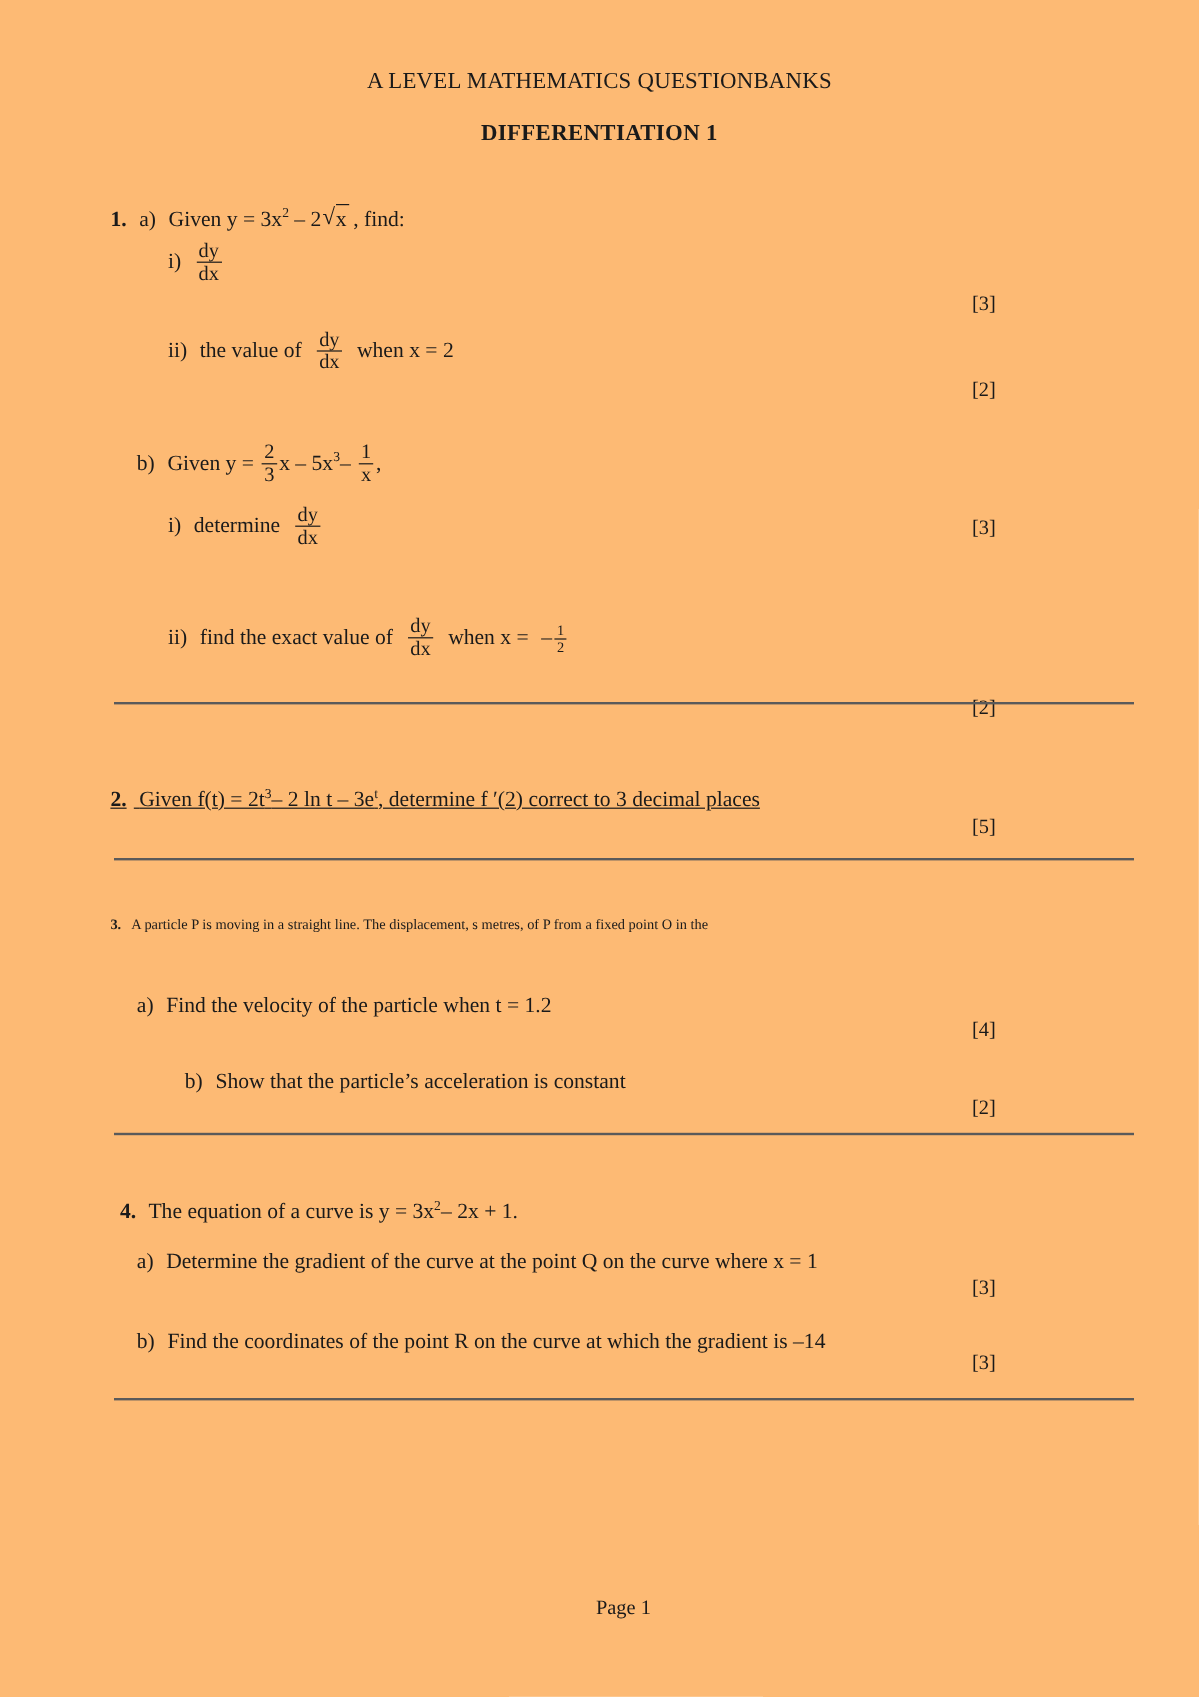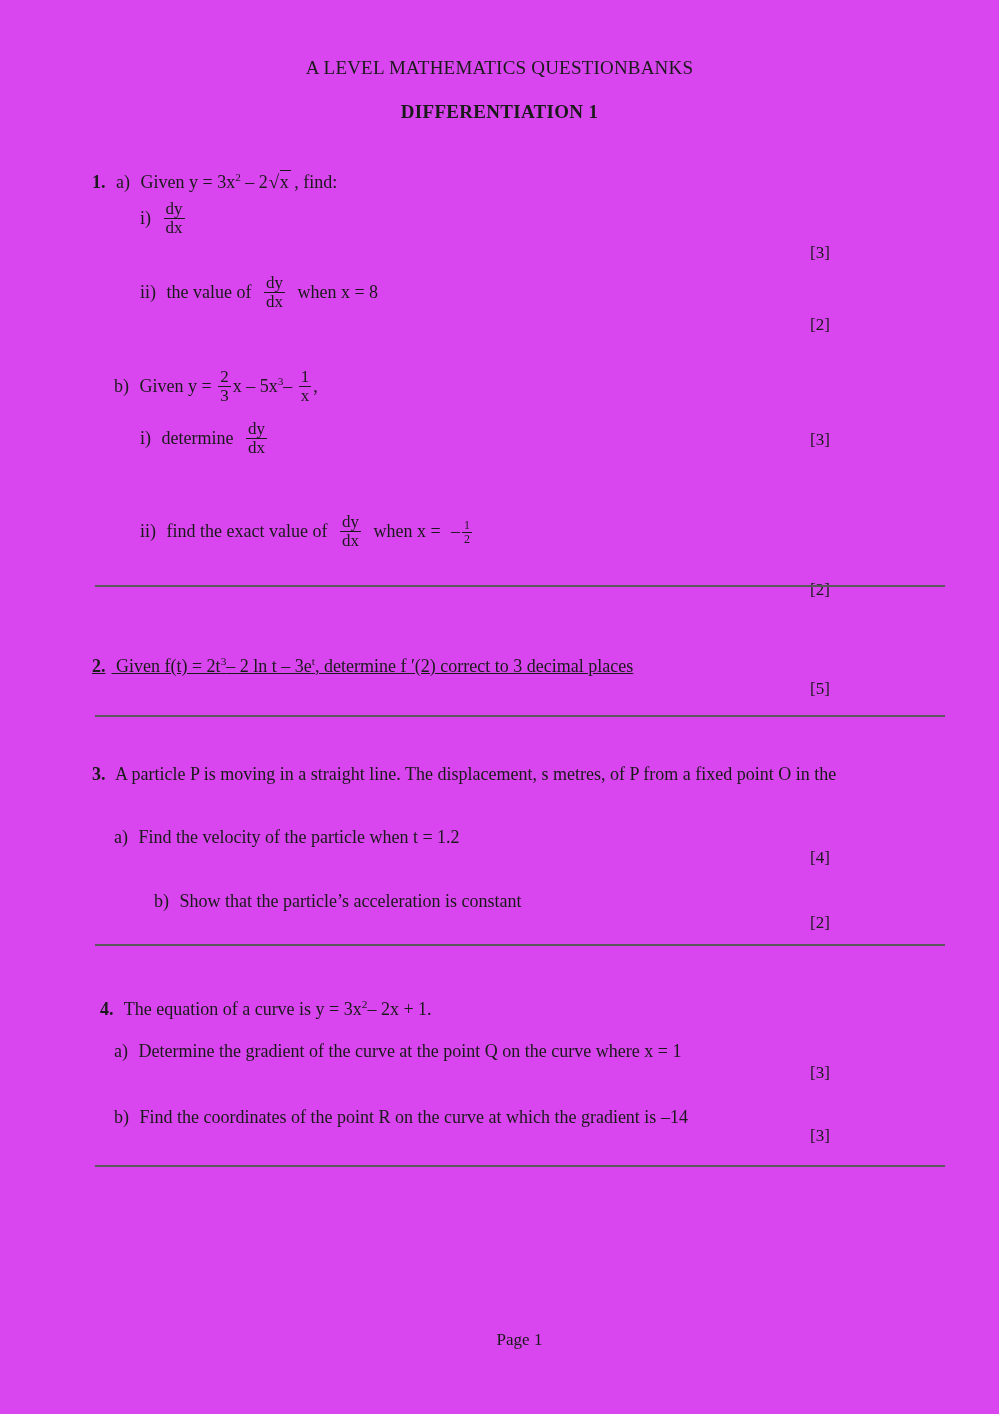--- a/index.html
+++ b/index.html
@@ -18,7 +18,7 @@
   .page {
     position: absolute;
     inset: 0;
-    background: #d946ef;
+    background: #fdba74;
   }
 
   

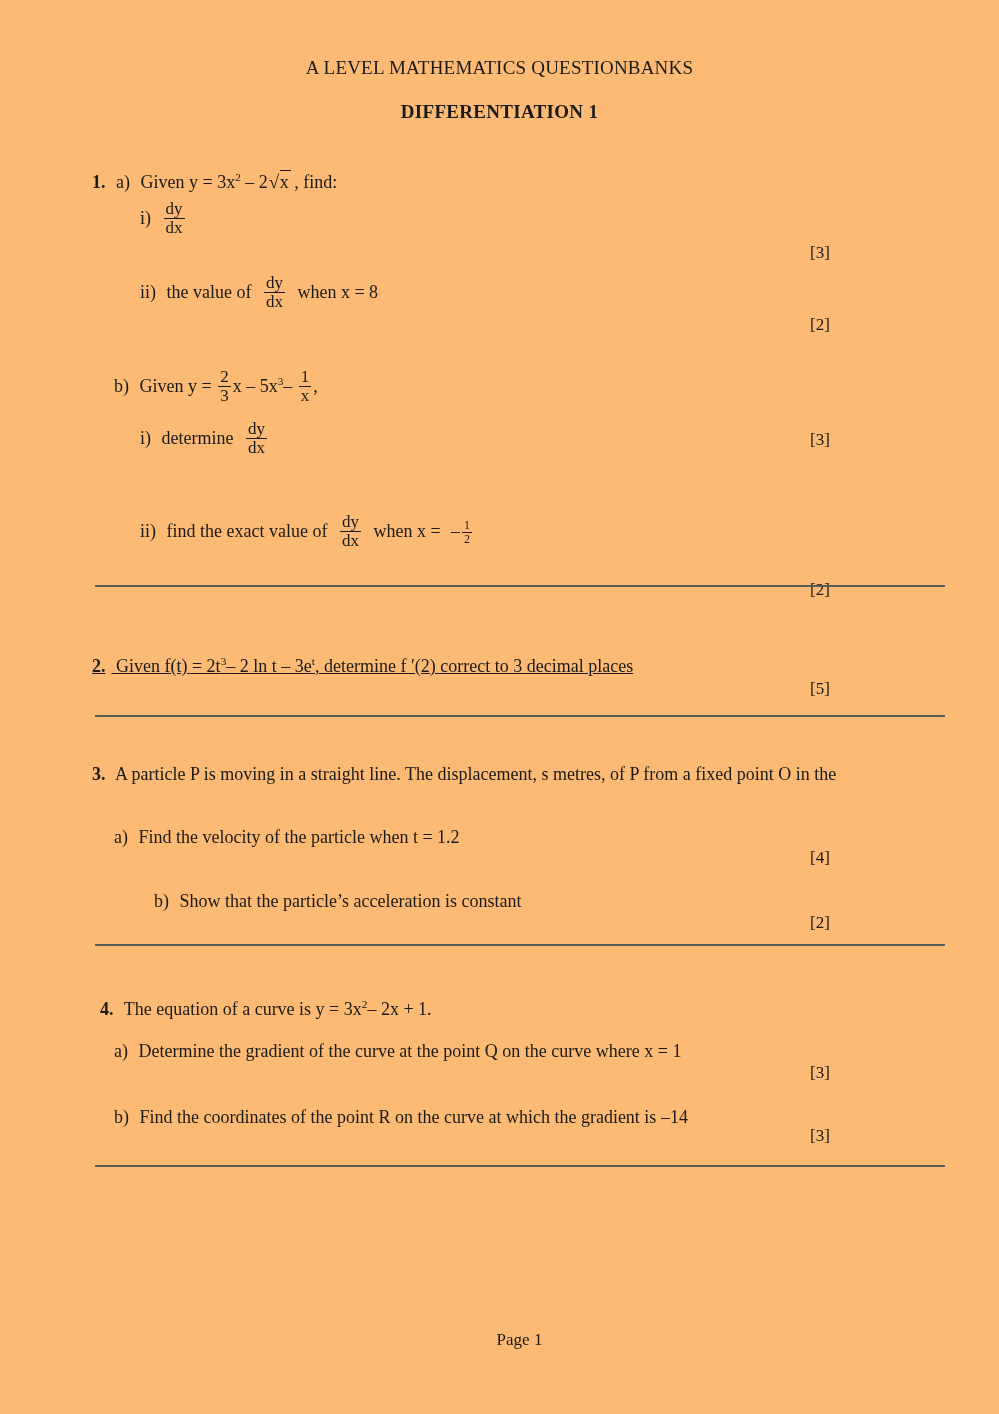--- a/index.html
+++ b/index.html
@@ -163,7 +163,7 @@
       <span class="num">dy</span>
       <span class="den">dx</span>
     </span><span class="sp"></span>
-    <span>when x = 8</span>
+    <span>when x = 2</span>
   </div>
   <div class="marks" style="top:315px;">[2]</div>
 

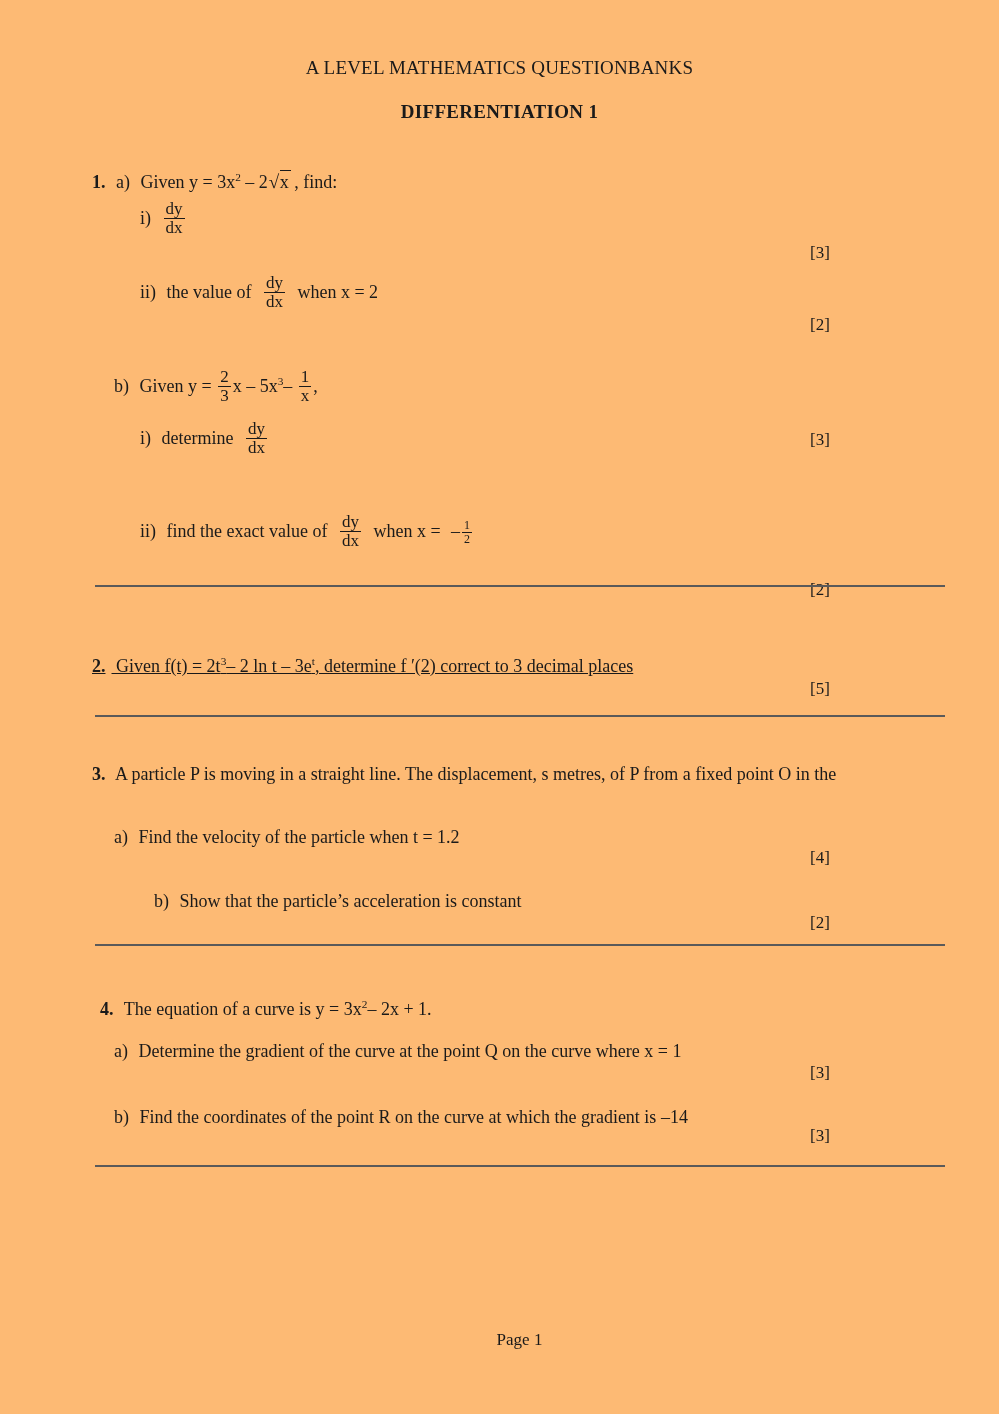--- a/index.html
+++ b/index.html
@@ -62,7 +62,7 @@
   }
   .qwrap {
     position: absolute;
-    font-size: 18px;
+    font-size: 12px;
     line-height: 1.36;
   }
   .qnum {

